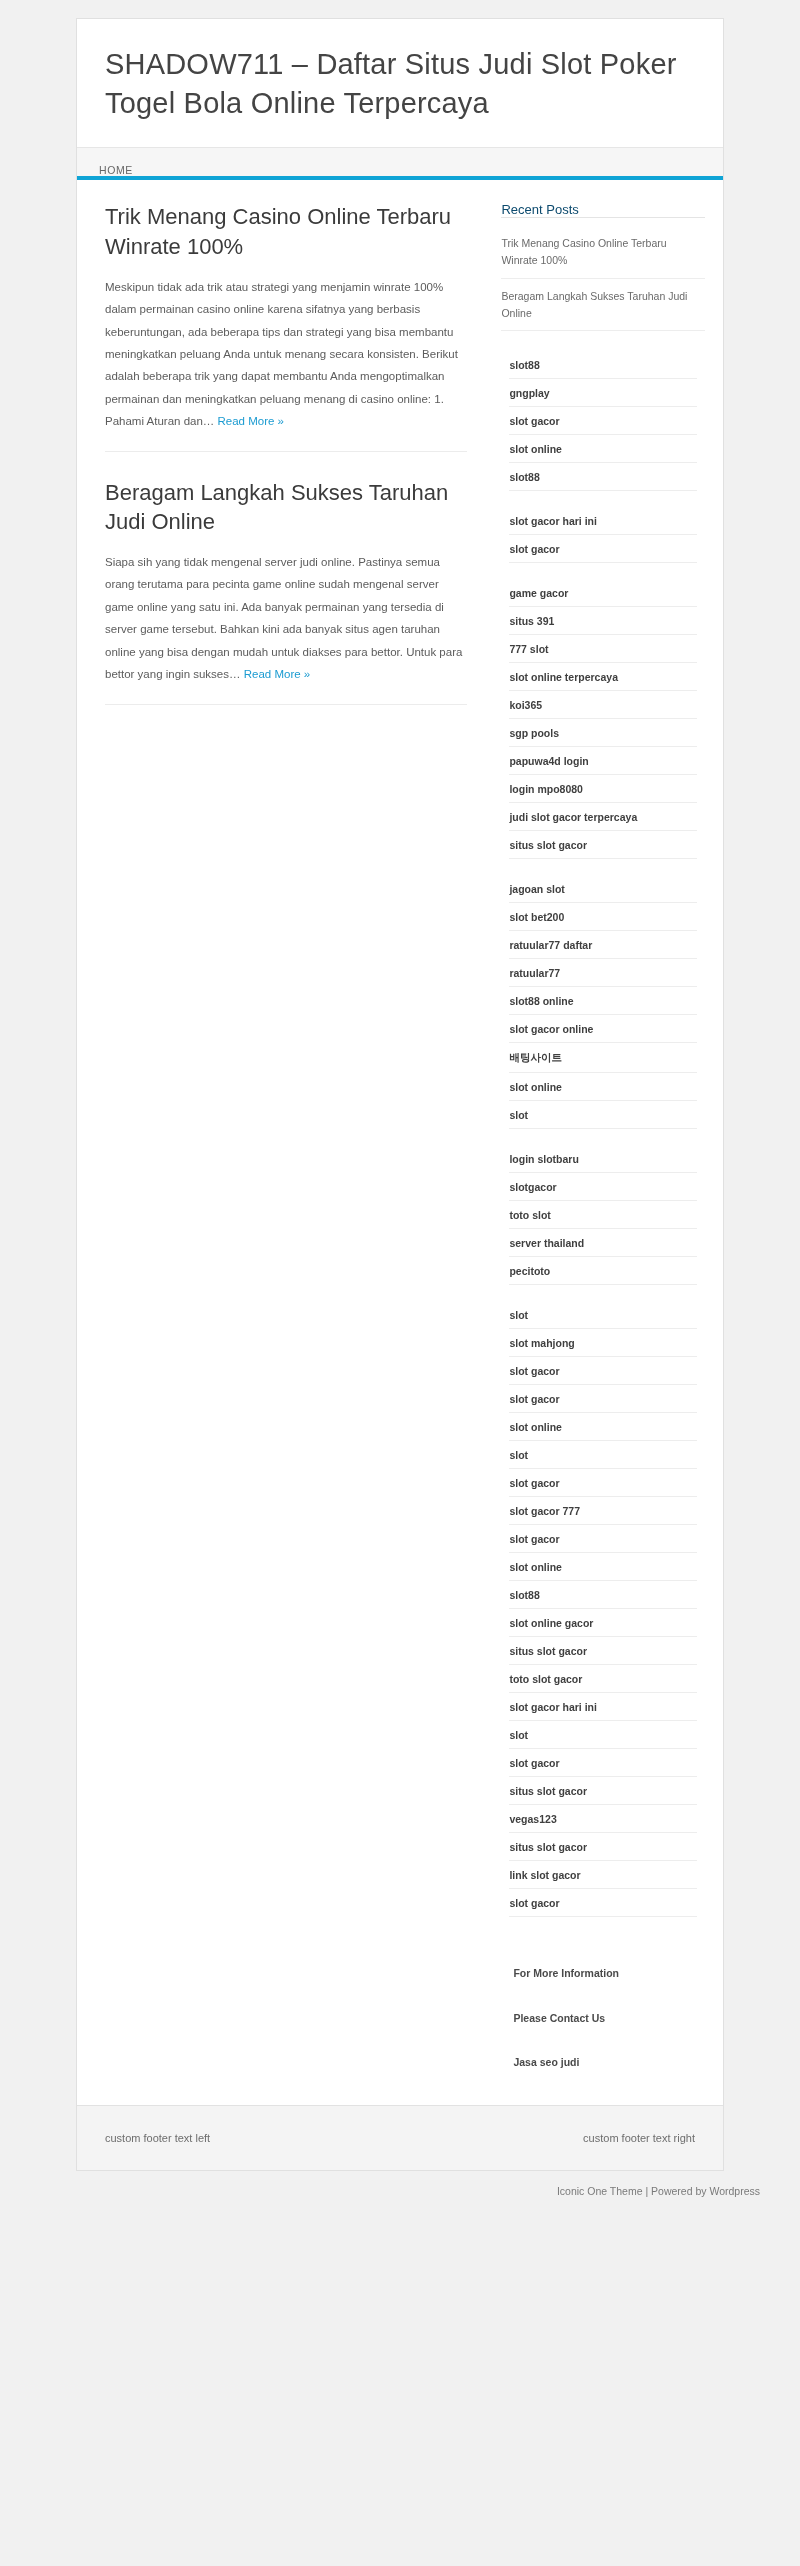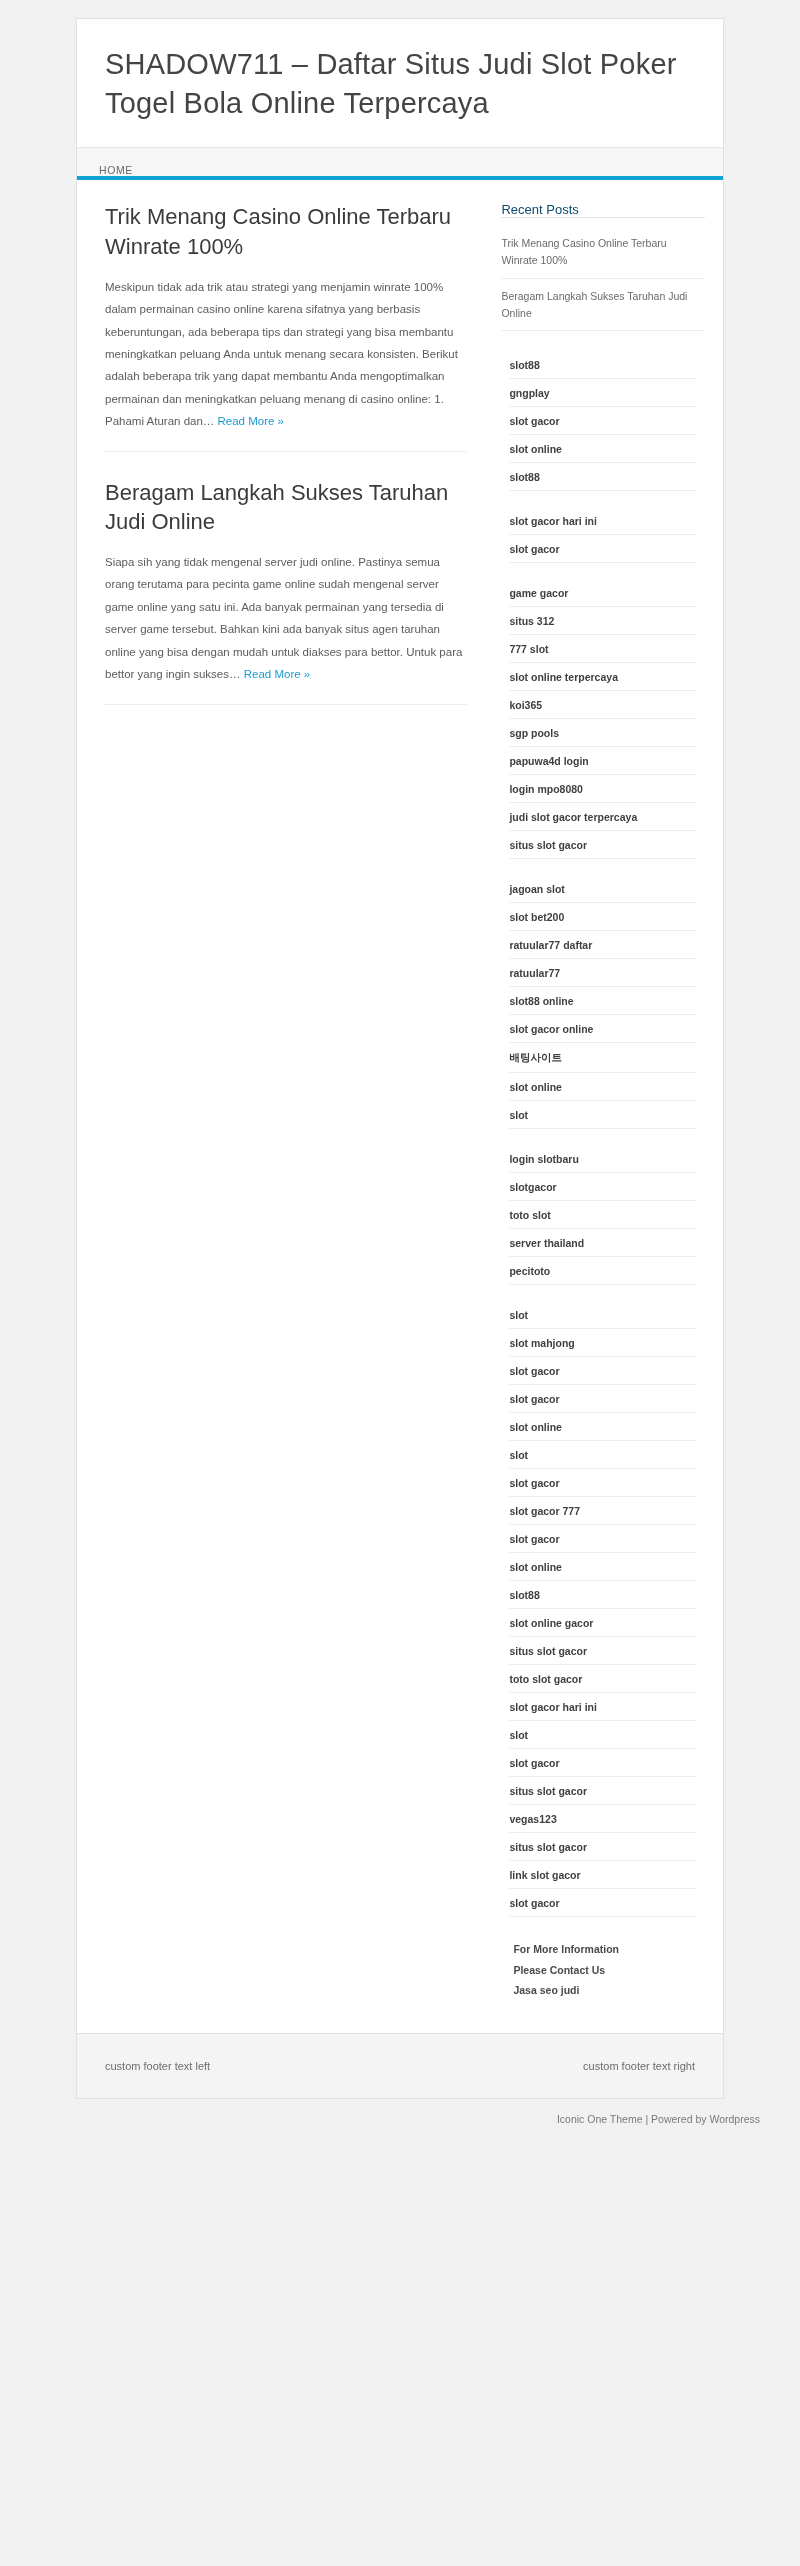--- a/index.html
+++ b/index.html
@@ -272,7 +272,7 @@
                 <a href="#">game gacor</a>
               </li>
             <li>
-                <a href="#">situs 312</a>
+                <a href="#">situs 391</a>
               </li>
             <li>
                 <a href="#">777 slot</a>

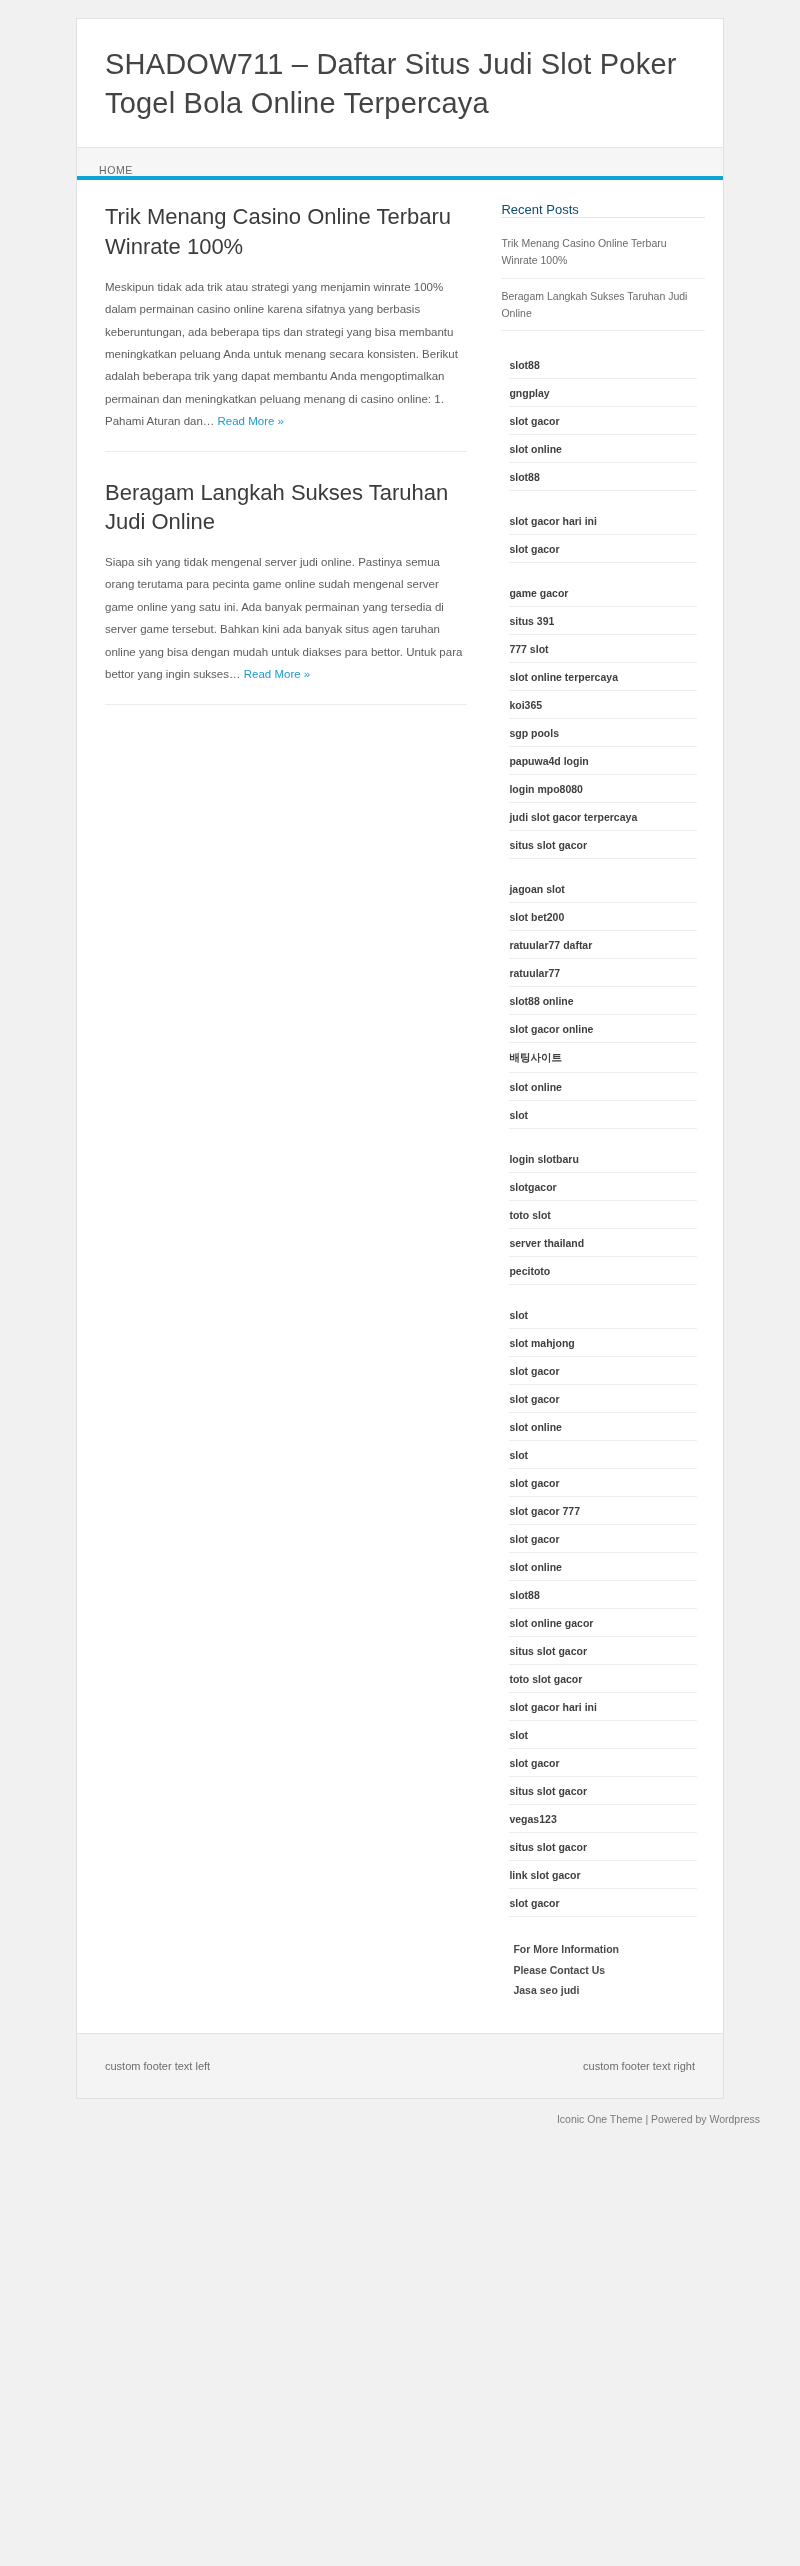--- a/index.html
+++ b/index.html
@@ -167,6 +167,7 @@
     font-weight: bold;
     line-height: 1.75;
     padding: 1px 0;
+    margin-top: 24px;
   }
   
   .footer-widgets {

